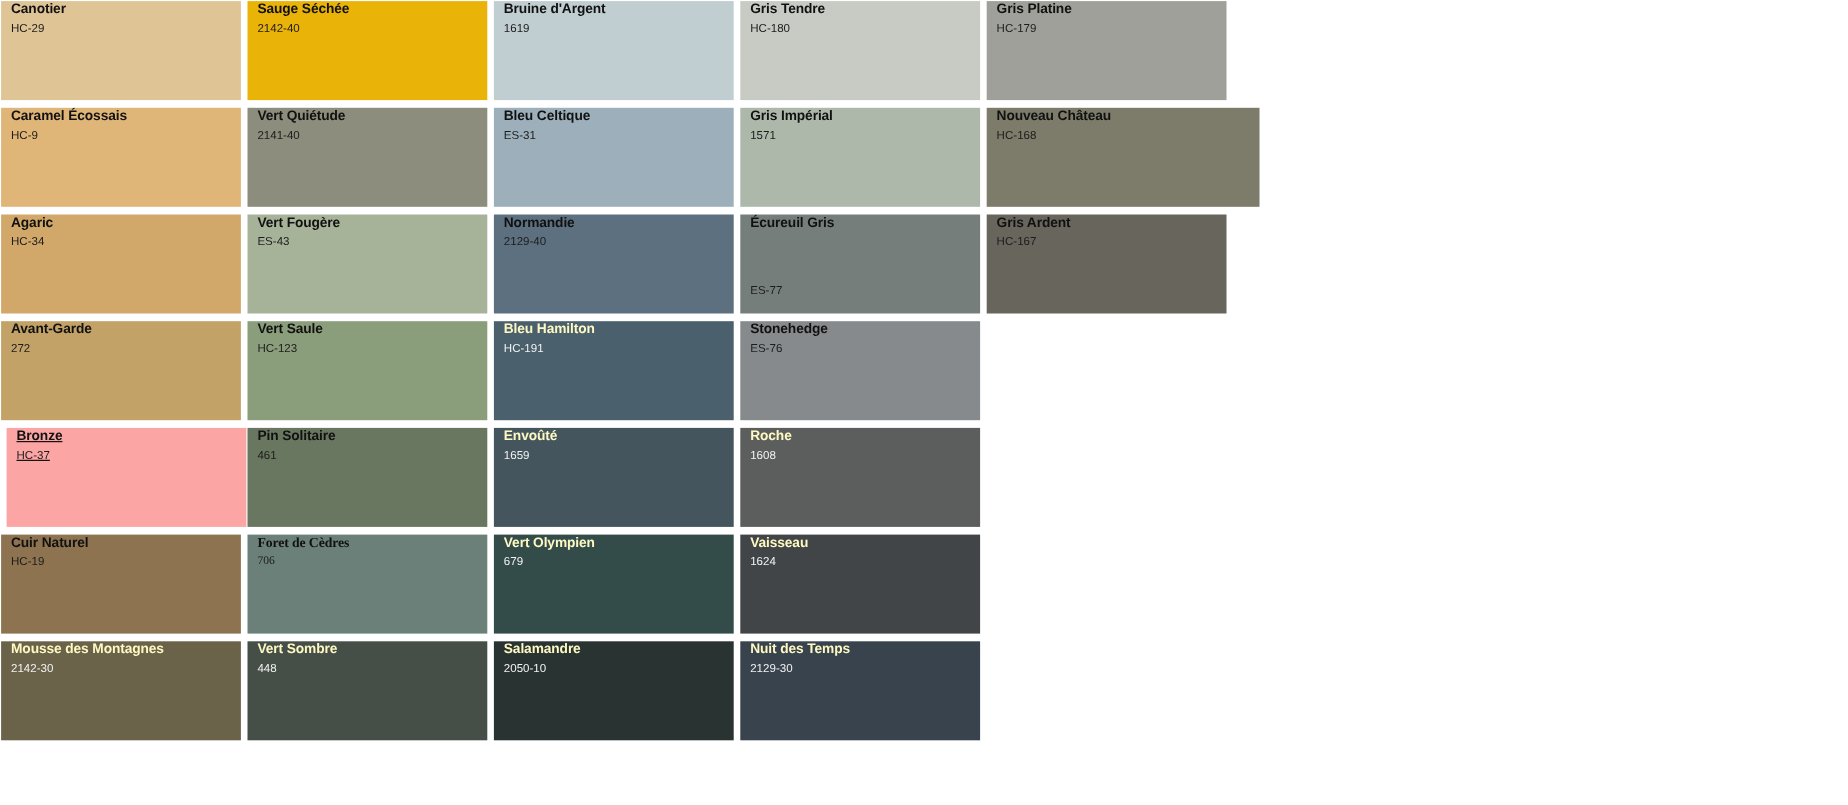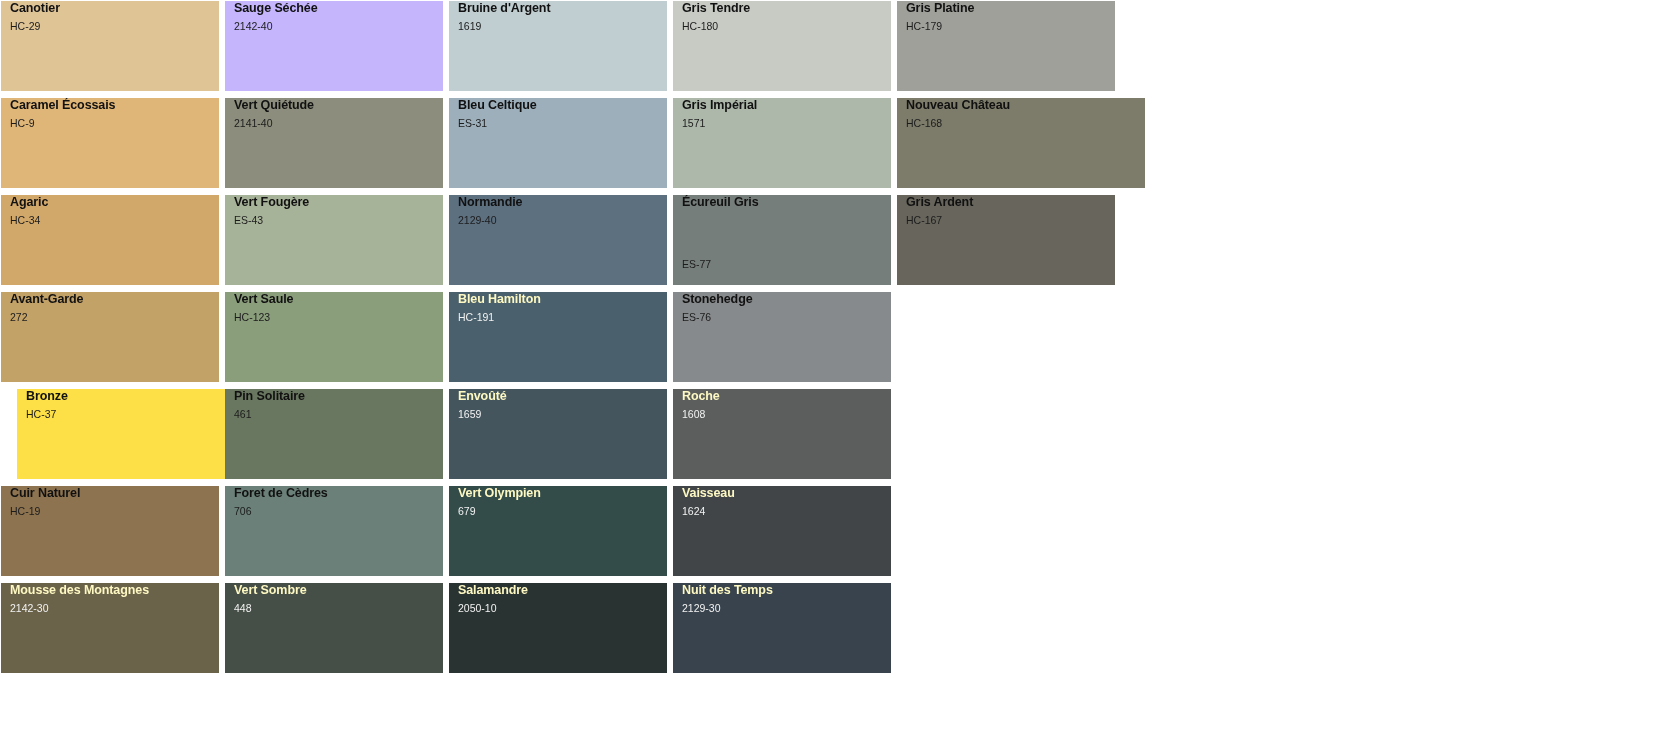--- a/index.html
+++ b/index.html
@@ -59,7 +59,7 @@
       <div class="swatch-name">Canotier</div>
       <div class="swatch-code">HC-29</div>
     </div>
-    <div class="swatch text-dark" style="left: 225px; top: 1px; width: 218px; height: 90px; background: #c4b5fd;">
+    <div class="swatch text-dark" style="left: 225px; top: 1px; width: 218px; height: 90px; background: #eab308;">
       <div class="swatch-name">Sauge Séchée</div>
       <div class="swatch-code">2142-40</div>
     </div>

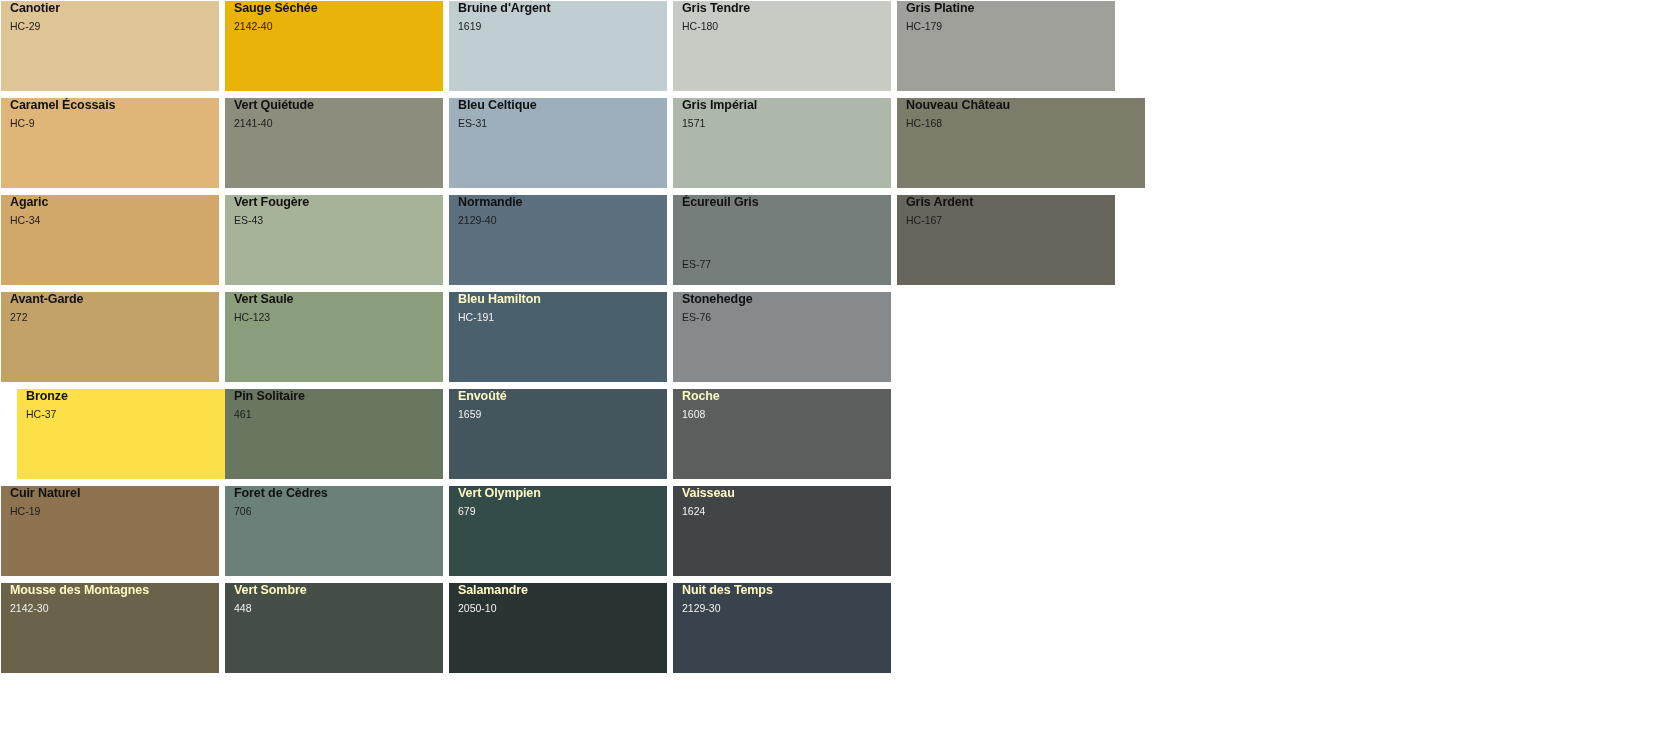--- a/index.html
+++ b/index.html
@@ -131,7 +131,7 @@
       <div class="swatch-name">Stonehedge</div>
       <div class="swatch-code">ES-76</div>
     </div>
-    <div class="swatch text-dark" style="left: 17px; top: 389px; width: 218px; height: 90px; background: #fde047;">
+    <div class="swatch text-dark" style="left: 6px; top: 389px; width: 218px; height: 90px; background: #fca5a5; text-decoration: underline;">
       <div class="swatch-name">Bronze</div>
       <div class="swatch-code">HC-37</div>
     </div>

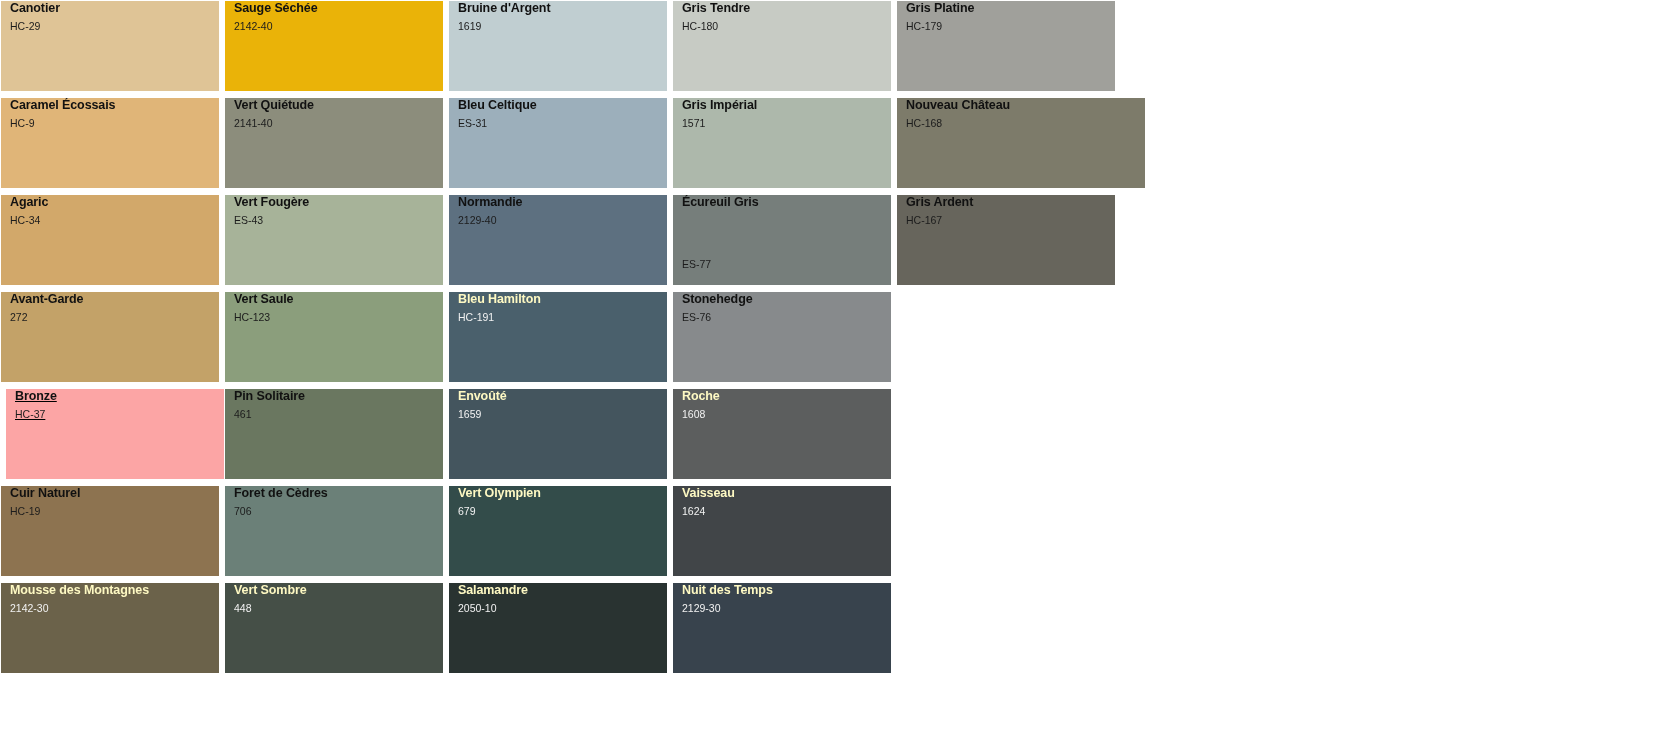--- a/index.html
+++ b/index.html
@@ -151,7 +151,7 @@
       <div class="swatch-name">Cuir Naturel</div>
       <div class="swatch-code">HC-19</div>
     </div>
-    <div class="swatch text-dark" style="left: 225px; top: 486px; width: 218px; height: 90px; background: rgb(107, 128, 120);">
+    <div class="swatch text-dark" style="left: 225px; top: 486px; width: 218px; height: 90px; background: rgb(107, 128, 120); font-family: Liberation Serif, serif;">
       <div class="swatch-name">Foret de Cèdres</div>
       <div class="swatch-code">706</div>
     </div>

